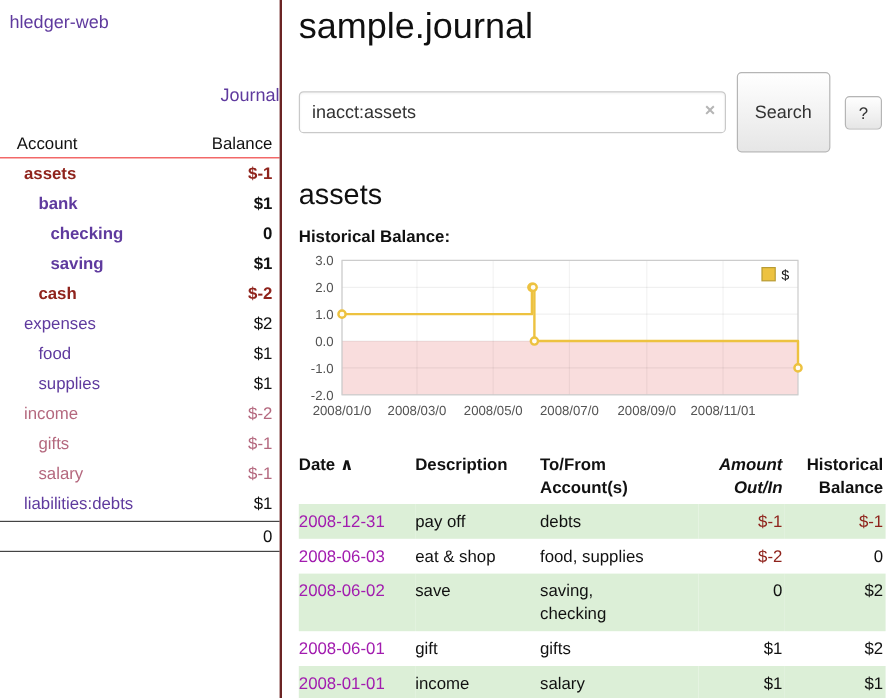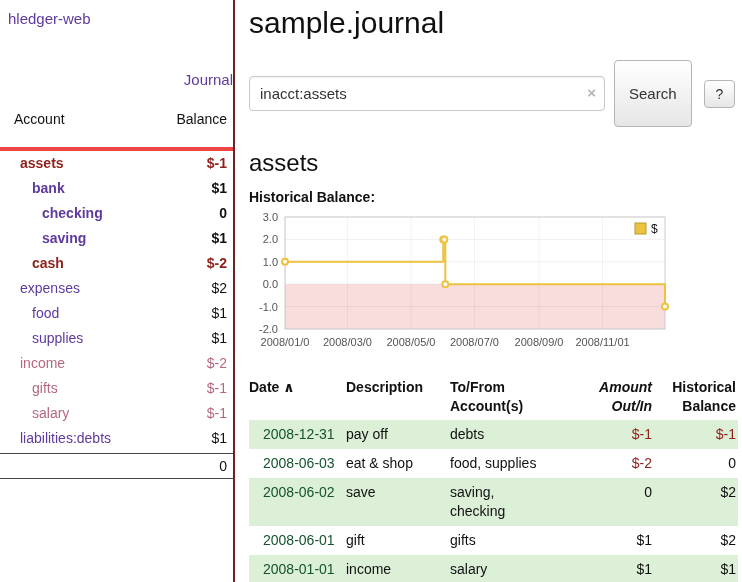--- a/index.html
+++ b/index.html
@@ -16,7 +16,7 @@
   .brand { color:#5f3a9e; font-size:15px; padding:2px 8px 0 8px; text-decoration:none; display:inline-block; }
   .journal-link { display:block; color:#5f3a9e; font-size:15px; padding:0 0 0 14px; margin-top:44px; text-decoration:none;text-align:right; }
   .acct-table { margin-top:20px; }
-  .acct-header { display:flex; justify-content:space-between; padding:3px 6px 20px 14px; border-bottom:4px solid #ef4444; }
+  .acct-header { display:flex; justify-content:space-between; padding:3px 6px 4px 14px; border-bottom:1px solid #ef4444; }
   .acct-header span { color:#111; }
   .acct-row { display:flex; justify-content:space-between; align-items:baseline; padding:4px 6px 4px 0; line-height:17px; }
   .acct-name { text-decoration:none; color:#5f3a9e; }

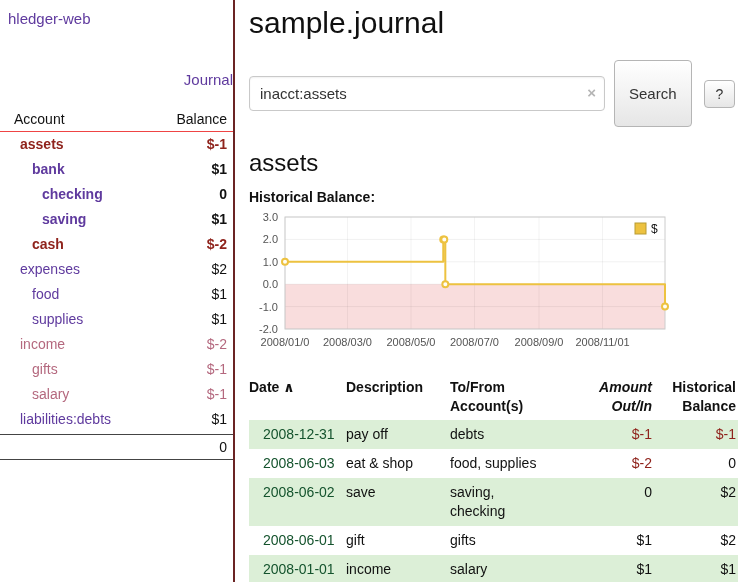--- a/index.html
+++ b/index.html
@@ -67,7 +67,7 @@
   .col-amt  { width:72px;font-style:italic; }
   .col-bal  { width:84px; }
   tr.green td { background:#dcefd7; }
-  .date-link { color:#14532d; text-decoration:none;padding-left:14px; }
+  .date-link { color:#a21caf; text-decoration:none; }
   .neg { color:#8f231c; }
   .caret { font-weight:bold; font-size:14px; }
   .acct-cell { white-space:pre-line; }

